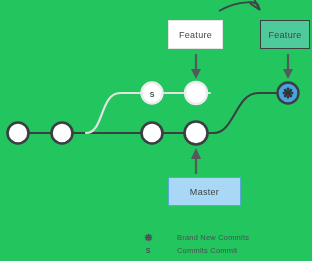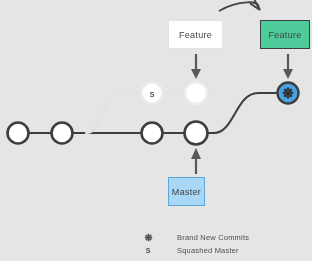--- a/index.html
+++ b/index.html
@@ -17,7 +17,7 @@
     position: relative;
     width: 312px;
     height: 261px;
-    background: #e5e5e5;
+    background: #22c55e;
   }
   #diagram-svg {
     position: absolute;

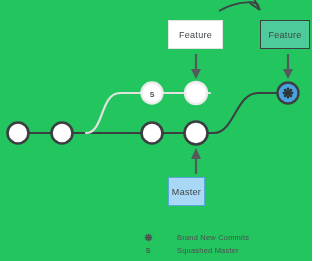--- a/index.html
+++ b/index.html
@@ -163,7 +163,7 @@
     <span>Feature</span>
   </div>
 
-  <div class="label-box" style="left:168px; top:177px; width:37px; height:29px; background:#a8d8f5; border-color:#5aa7d8;">
+  <div class="label-box" style="left:168px; top:177px; width:73px; height:29px; background:#a8d8f5; border-color:#5aa7d8;">
     <span>Master</span>
   </div>
 

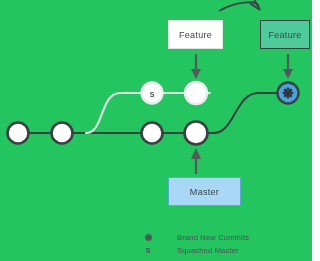--- a/index.html
+++ b/index.html
@@ -194,7 +194,7 @@
       <span class="legend-icon">
         <span class="legend-s">S</span>
       </span>
-      <span class="legend-label">Squashed Master</span>
+      <span class="legend-label">Commits Commit</span>
     </div>
 
   </div>

